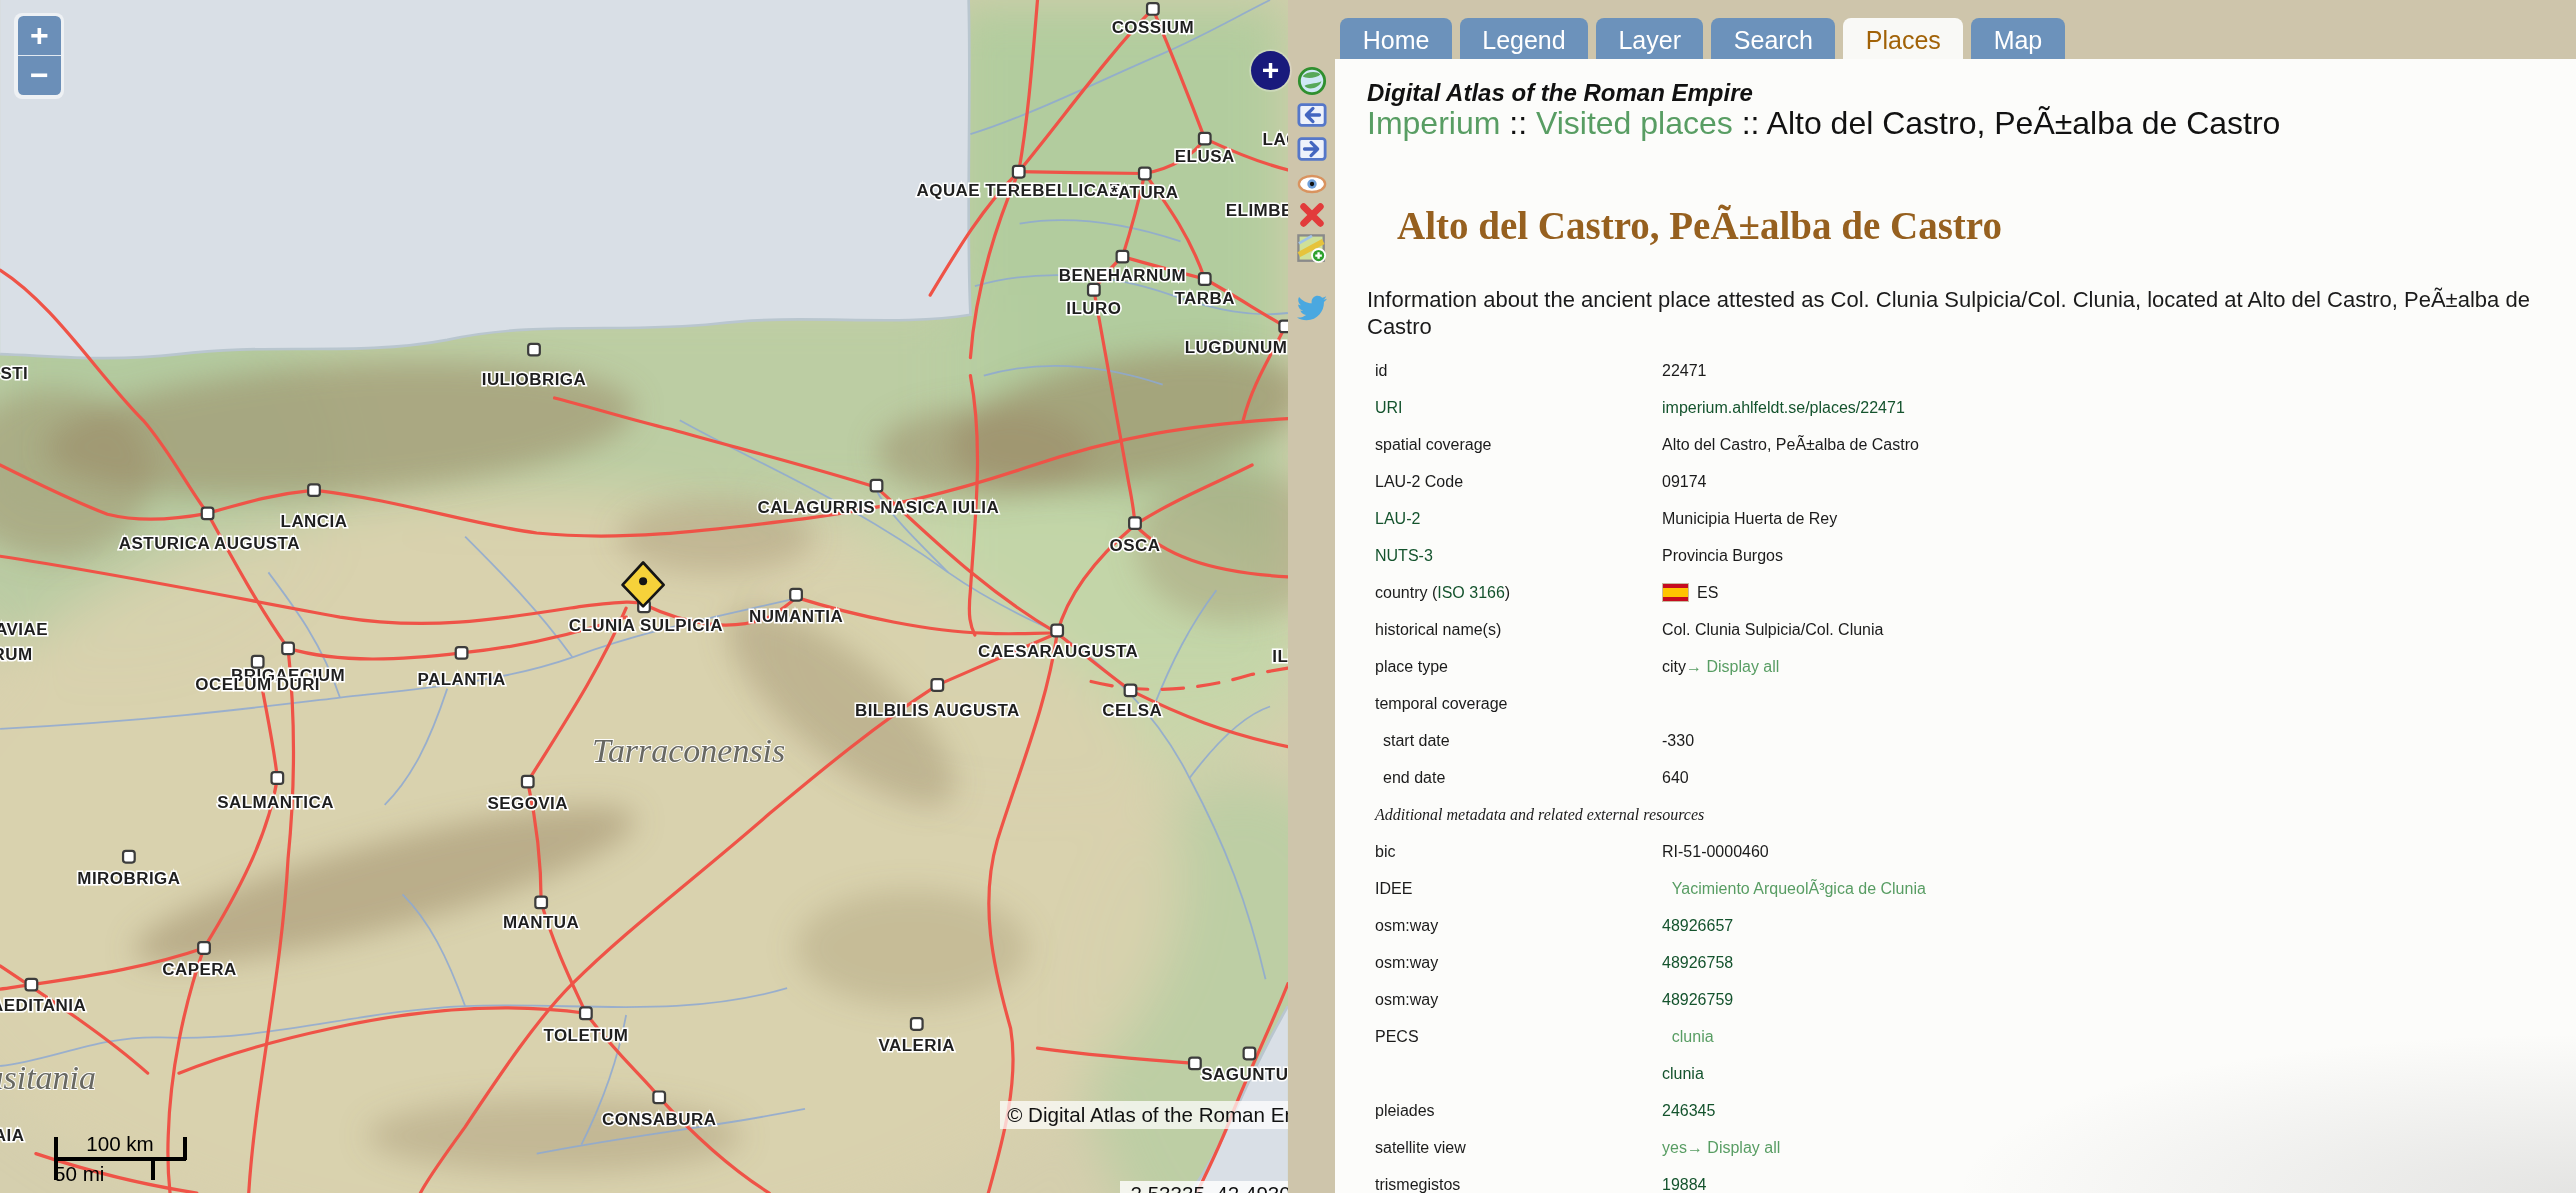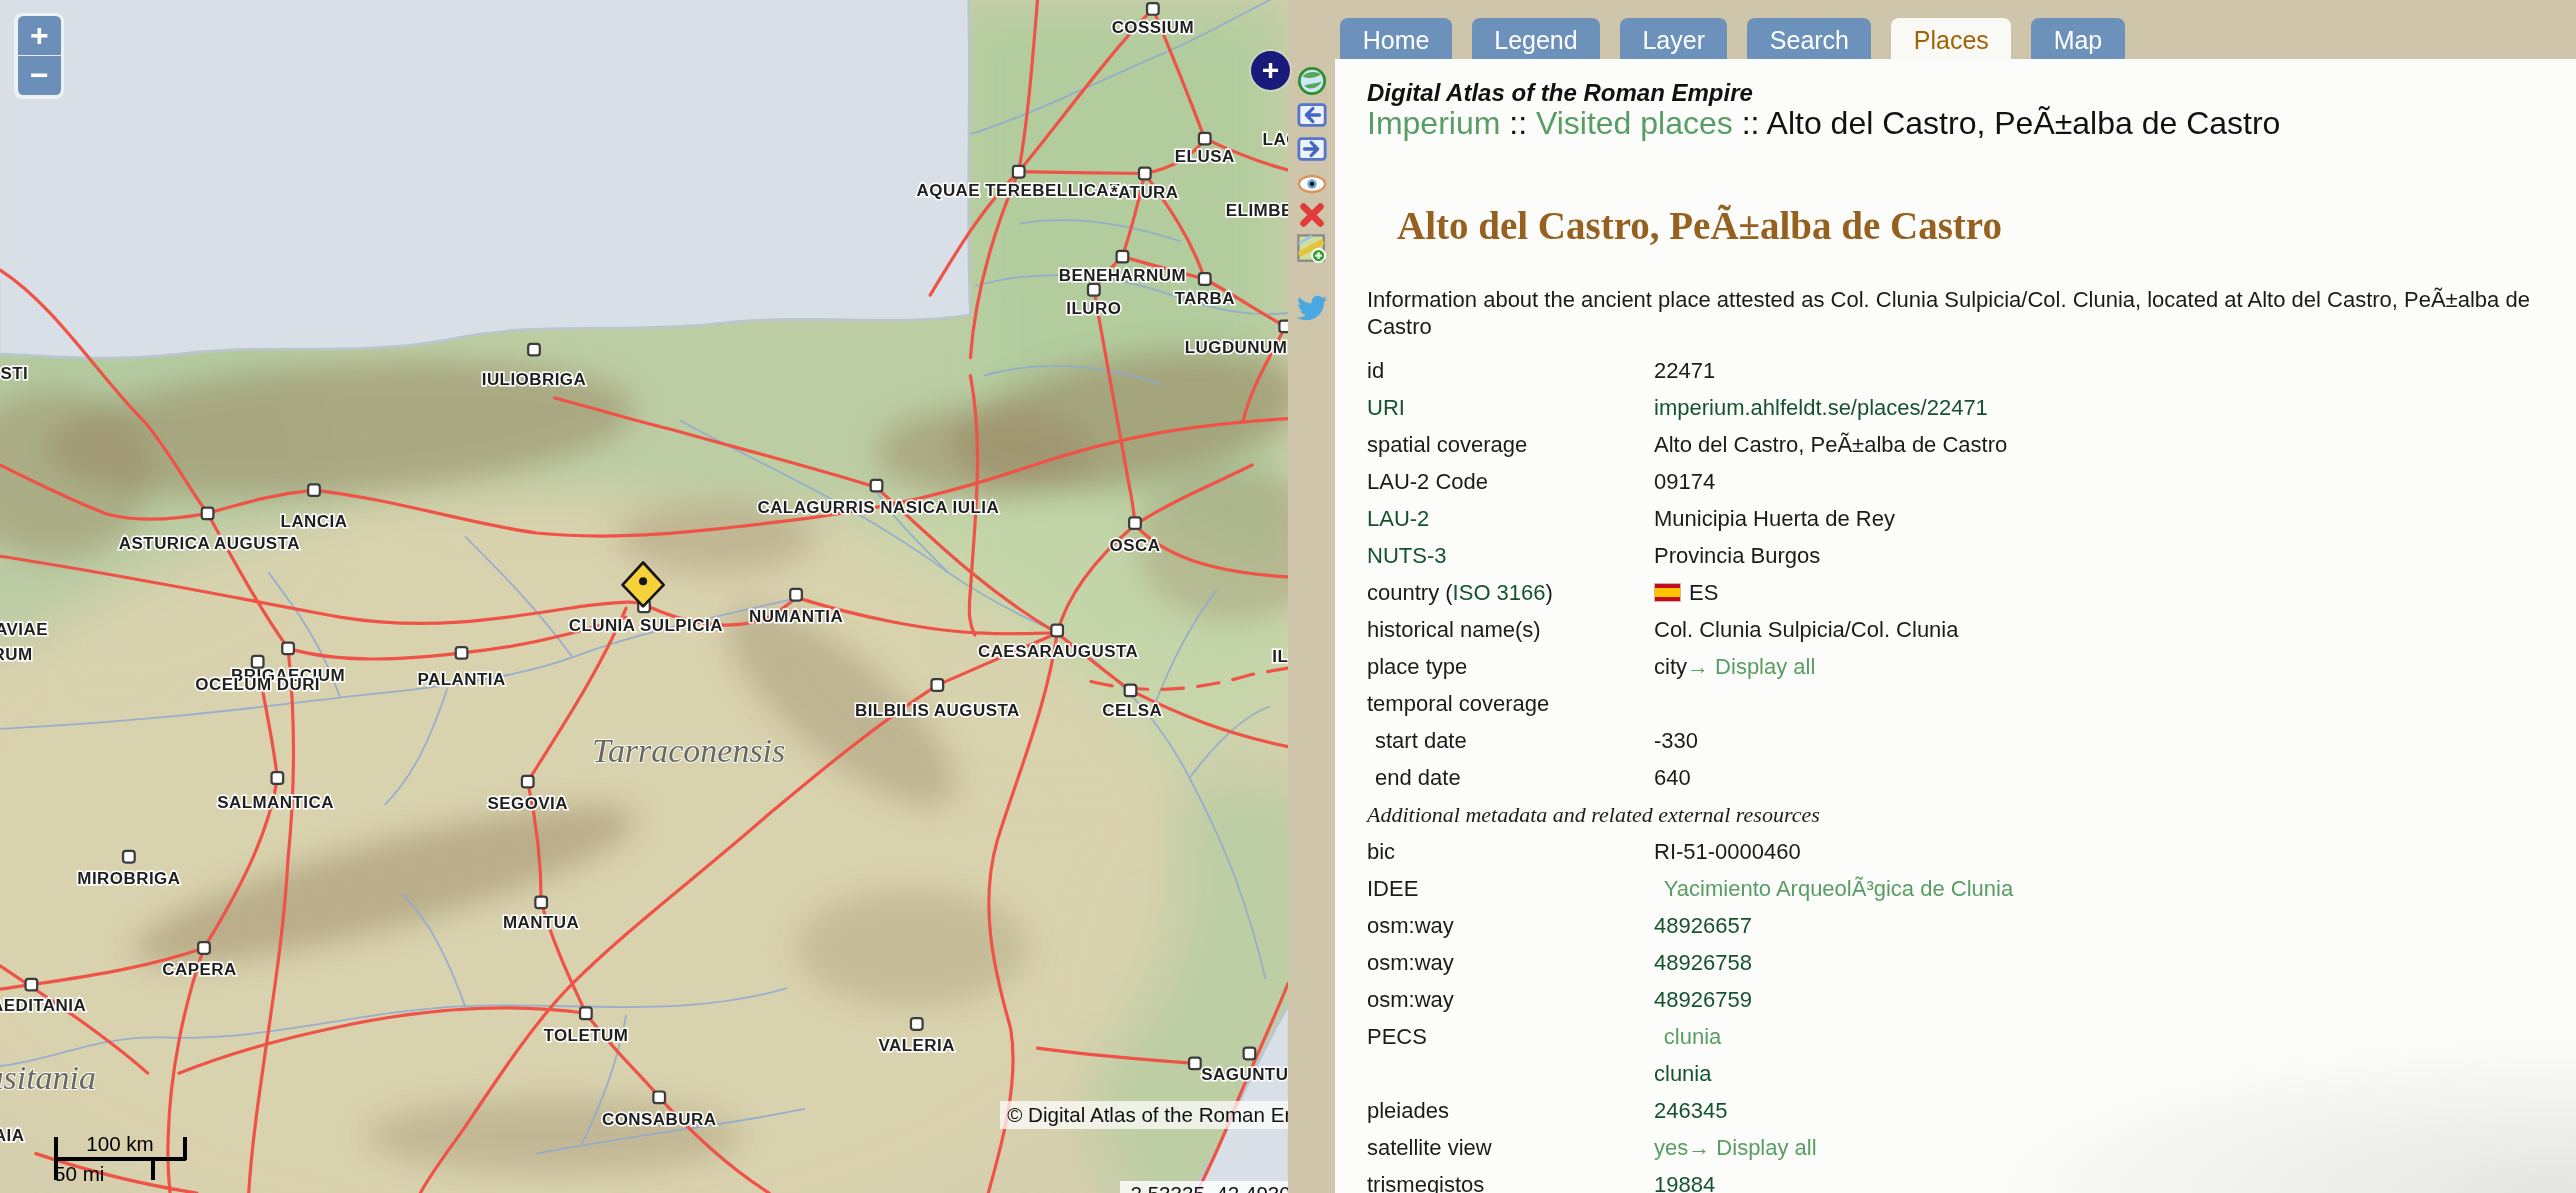--- a/index.html
+++ b/index.html
@@ -43,7 +43,7 @@
   
   .panel{position:absolute;left:1335px;top:0;right:0;height:1193px;background:#cec5ab;}
   .tab-bar{position:absolute;left:5.4px;top:16px;height:43px;display:flex;align-items:flex-end;}
-  .tab{height:41px;line-height:44px;padding:0 22.4px;margin-right:20px;background:#6c92bb;color:#fff;
+  .tab{height:41px;line-height:44px;padding:0 22.4px;margin-right:8px;background:#6c92bb;color:#fff;
        font-size:25px;border-radius:8px 8px 0 0;cursor:pointer;white-space:nowrap;}
   .tab.active{background:#f9f9f6;color:#a16207;}
   .content{position:absolute;left:0;top:59px;right:0;bottom:0;background:#fcfcfa;padding-left:32px;

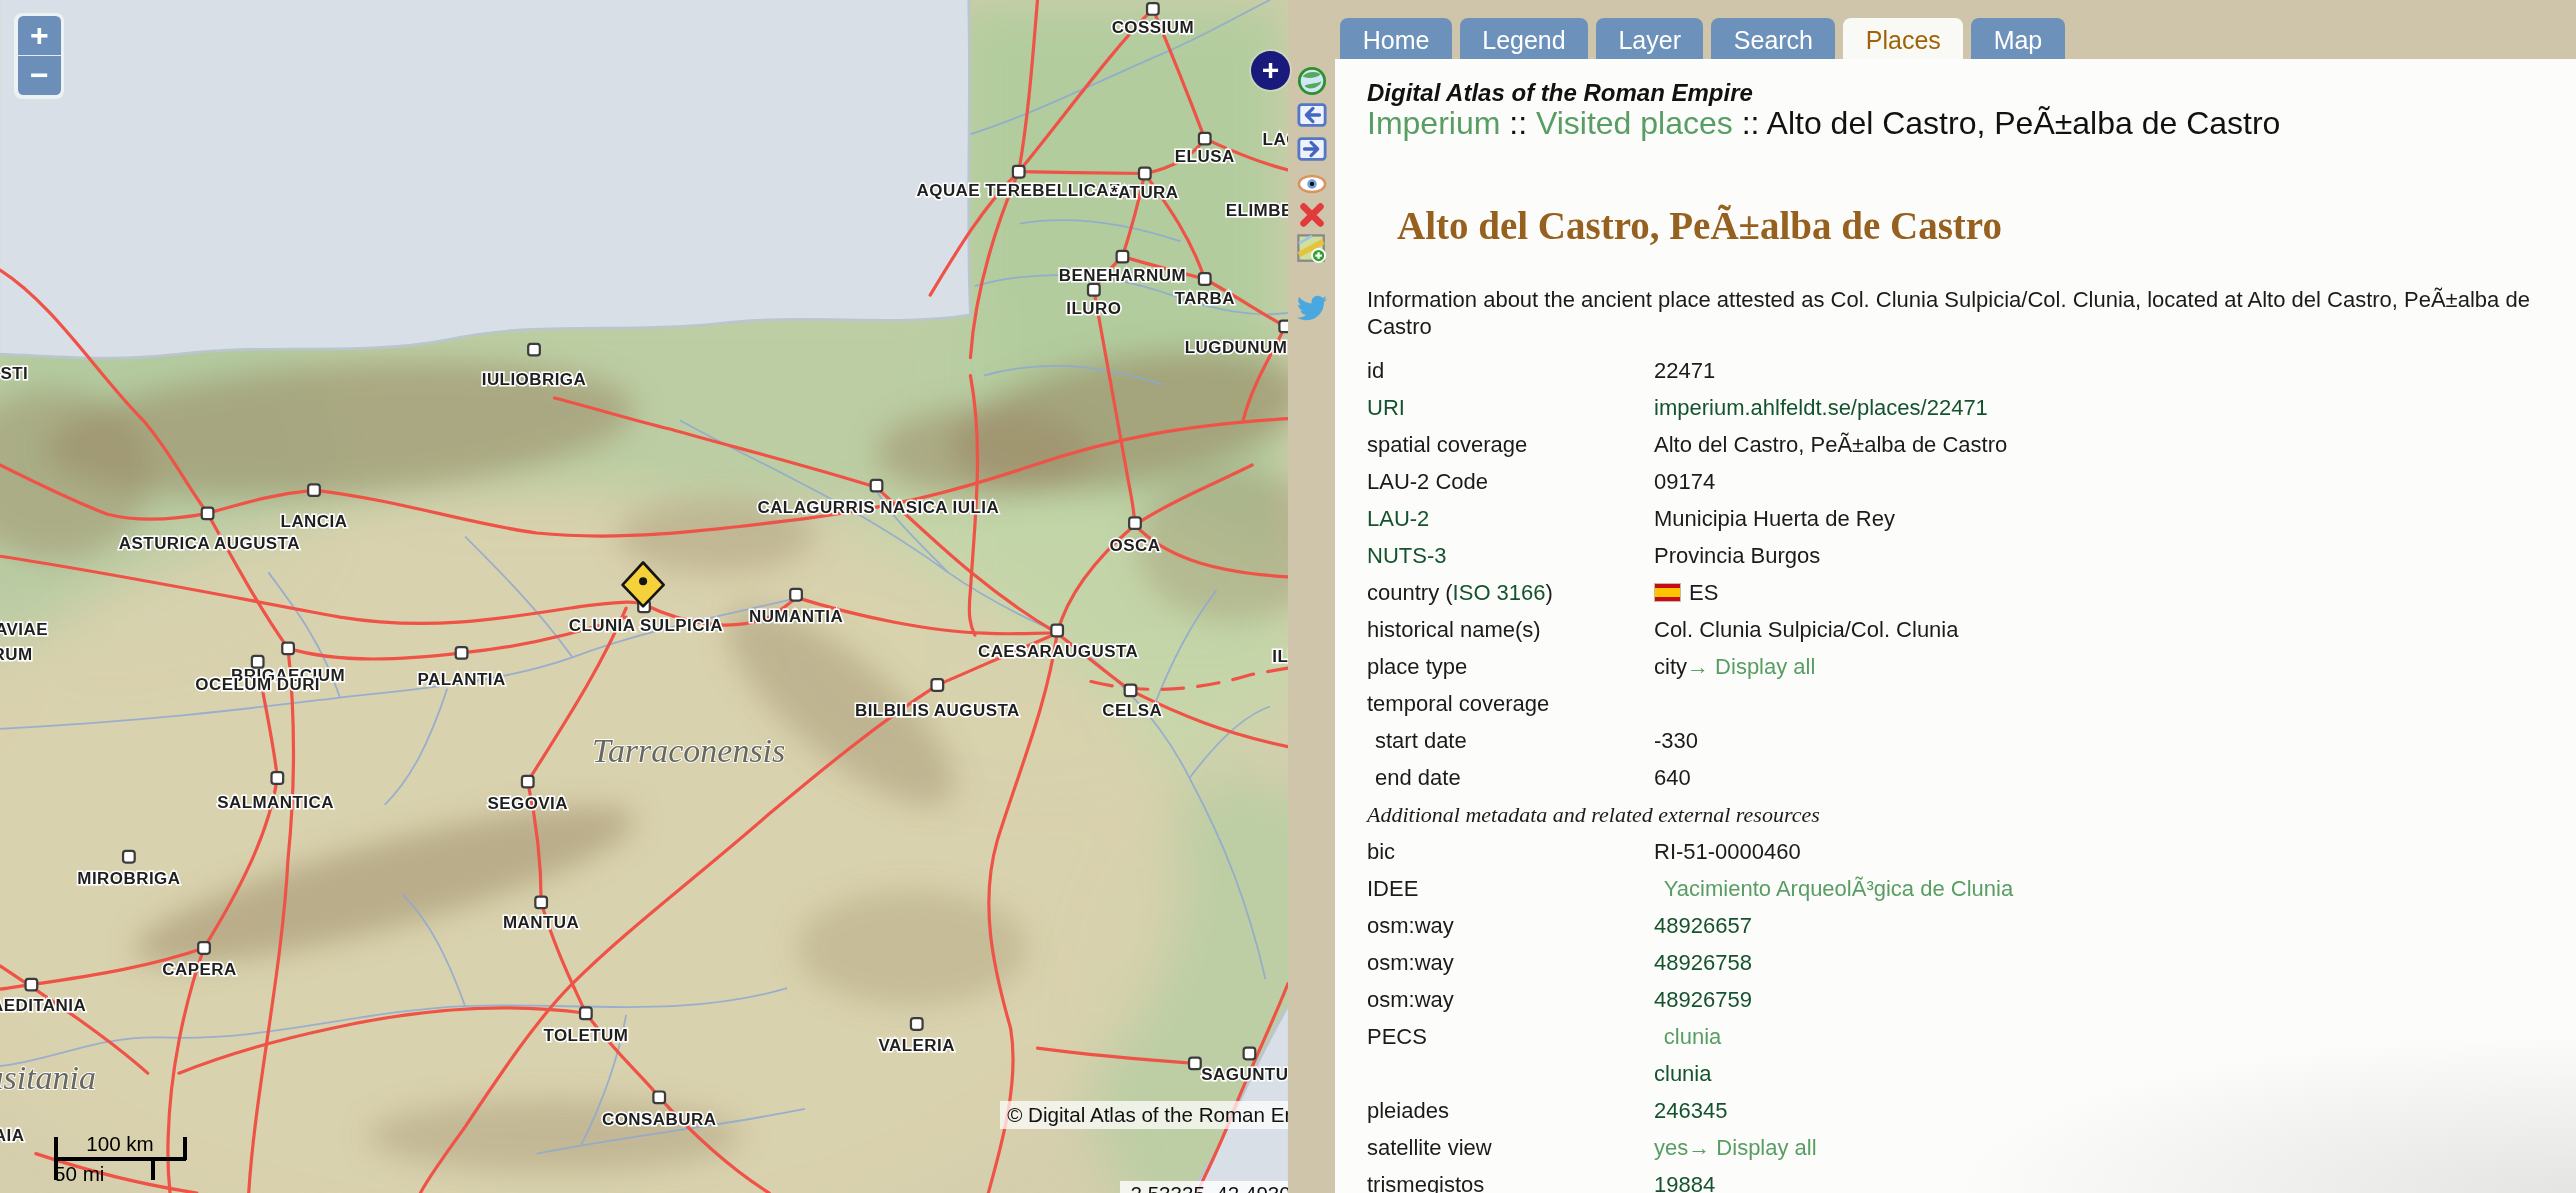--- a/index.html
+++ b/index.html
@@ -54,7 +54,7 @@
               font-size:39px;font-weight:700;color:#96601f;line-height:45px;}
   .intro{margin-top:38px;font-size:22px;line-height:27px;color:#1b1b1b;max-width:1216px;}
   .ptable{margin-top:12.5px;}
-  .trow{display:flex;height:37px;align-items:center;font-size:22px;color:#1b1b1b;}
+  .trow{display:flex;height:37px;align-items:center;font-size:16px;color:#1b1b1b;margin-left:8px;}
   .trow.section{display:block;font-style:italic;line-height:37px;font-family:Liberation Serif, serif;}
   .tlabel{width:287px;flex:0 0 287px;white-space:nowrap;}
   .tlabel.ind{padding-left:8px;box-sizing:border-box;}

